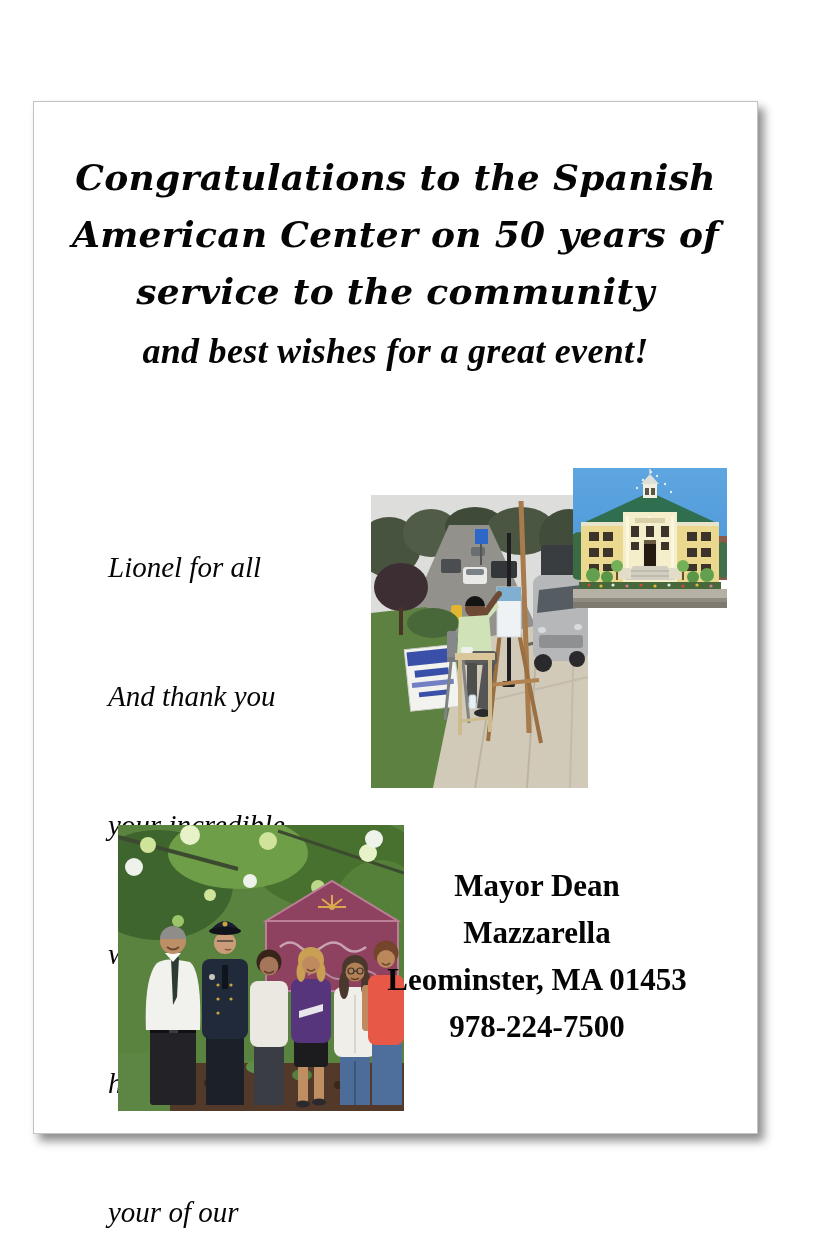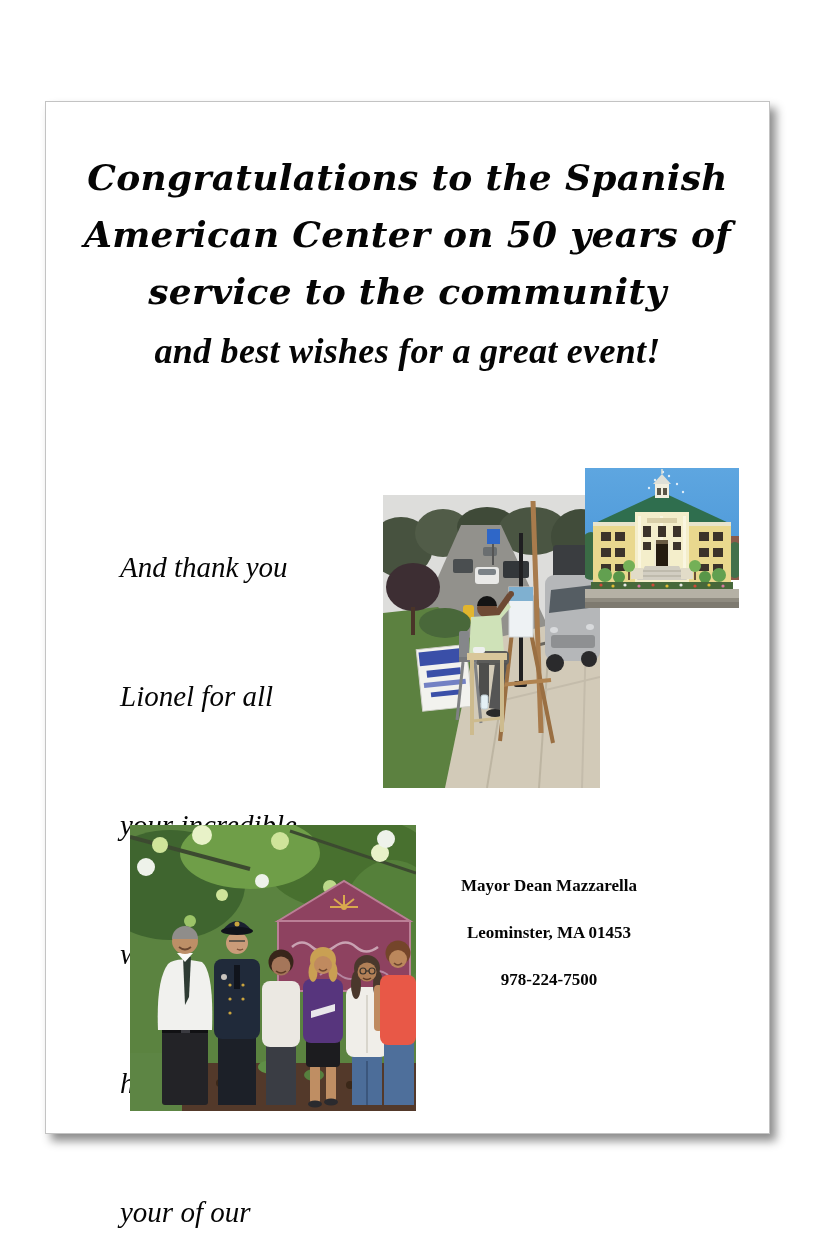--- a/index.html
+++ b/index.html
@@ -6,7 +6,7 @@
   #screen{position:relative;width:828px;height:1246px;background:#ffffff;overflow:hidden;
           font-family:"Liberation Serif",serif;color:#000;}
   .page{position:absolute;left:33px;top:101px;width:723px;height:1031px;background:#ffffff;
-        border:1px solid #c3c3c3;box-shadow:6px 7px 9px rgba(0,0,0,0.45);margin-left:12px;}
+        border:1px solid #c3c3c3;box-shadow:6px 7px 9px rgba(0,0,0,0.45);}
   .heading{position:absolute;left:0;right:0;top:47px;text-align:center;
            font-family:"DejaVu Serif",serif;font-style:italic;font-weight:600;
            font-size:36px;line-height:57px;color:#050505;letter-spacing:0.3px;}

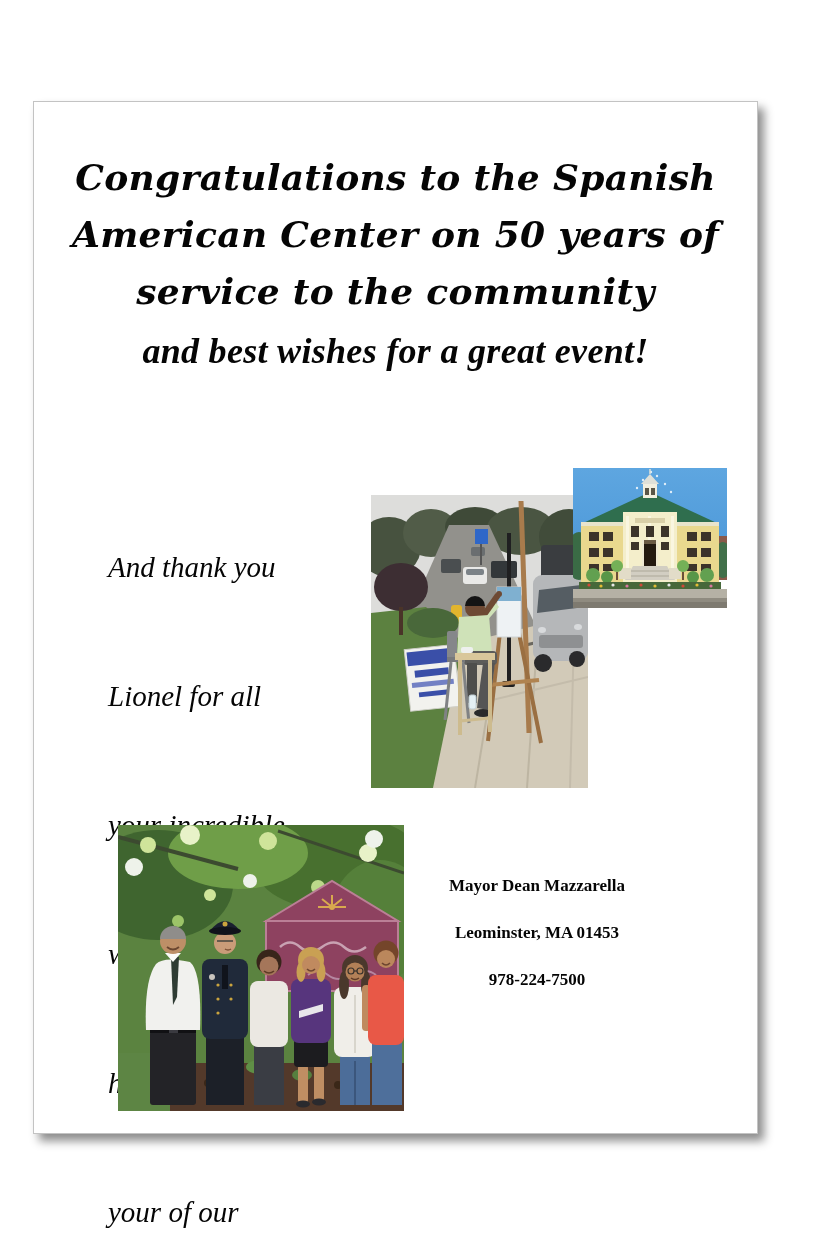--- a/index.html
+++ b/index.html
@@ -37,8 +37,8 @@
     </div>
 
     <div class="thanks">
+      <div>Lionel for all</div>
       <div>And thank you</div>
-      <div>Lionel for all</div>
       <div>your incredible</div>
       <div>work.  Proud to</div>
       <div>have you as</div>

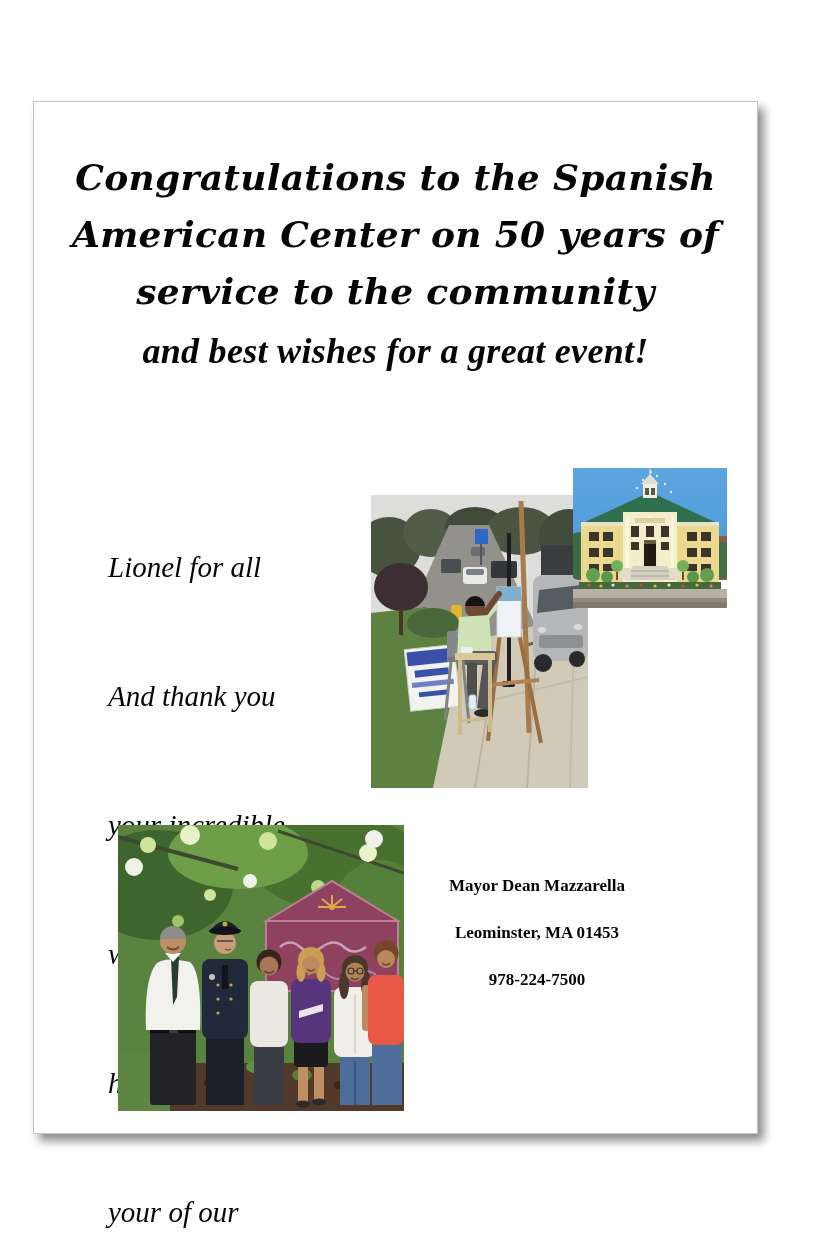--- a/index.html
+++ b/index.html
@@ -21,7 +21,7 @@
   #group-photo{left:44px;top:707px;width:286px;height:286px;}
   .contact{position:absolute;left:343px;top:760px;width:320px;text-align:center;
            font-family:"Liberation Serif",serif;font-weight:bold;
-           font-size:17px;line-height:47px;color:#050505;}
+           font-size:31px;line-height:47px;color:#050505;}
 </style>
 </head>
 <body>

